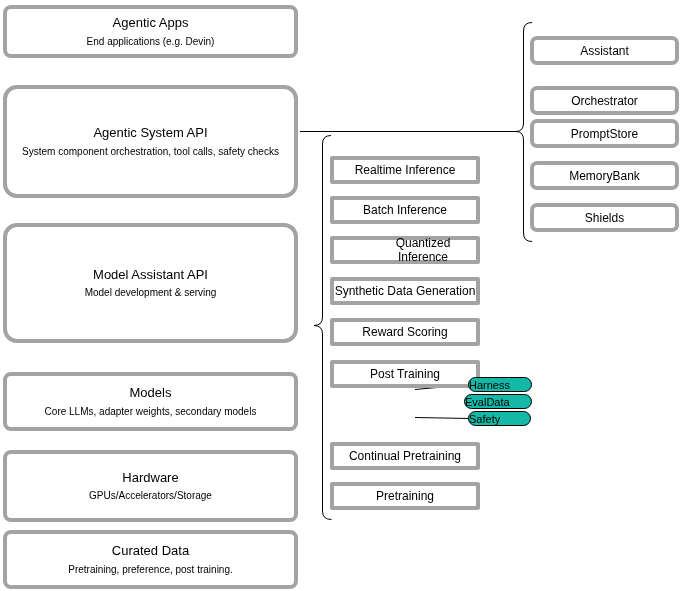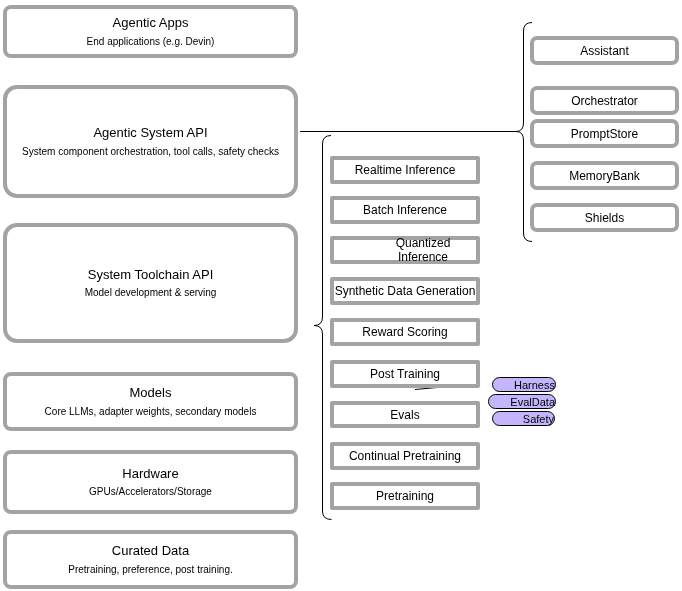--- a/index.html
+++ b/index.html
@@ -66,7 +66,7 @@
   </div>
 
   <div class="node stack-node big" style="top:223px;height:120px;">
-    <div class="title">System Toolchain API</div>
+    <div class="title">Model Assistant API</div>
     <div class="subtitle">Model development &amp; serving</div>
   </div>
 

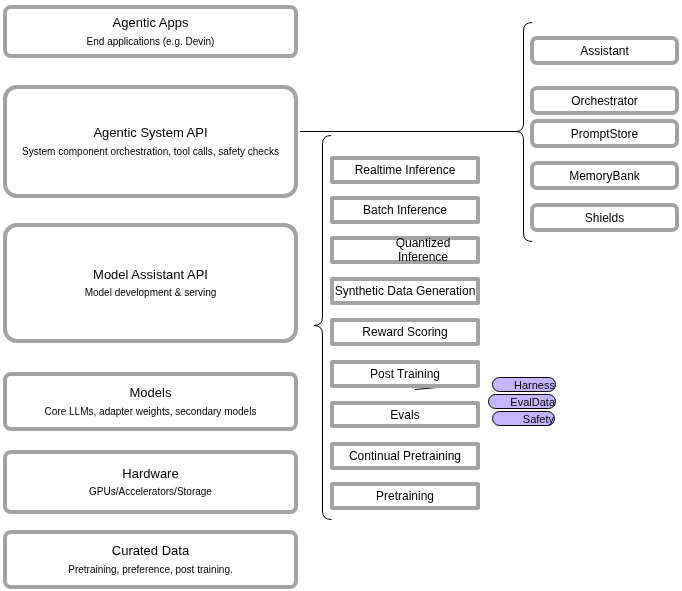--- a/index.html
+++ b/index.html
@@ -32,14 +32,13 @@
   .right-node{left:530px;width:149px;height:29px;border-radius:7px;font-size:12px;}
   .pill{
     position:absolute;
-    background:#c4b5fd;
+    background:#14b8a6;
     border:1px solid #000;
     border-radius:999px;
     box-sizing:border-box;
-    display:flex;align-items:center;justify-content:flex-end;
+    display:flex;align-items:center;justify-content:flex-start;
     font-size:11px;
     z-index:3;
-    margin-left:24px;
   }
 </style>
 </head>

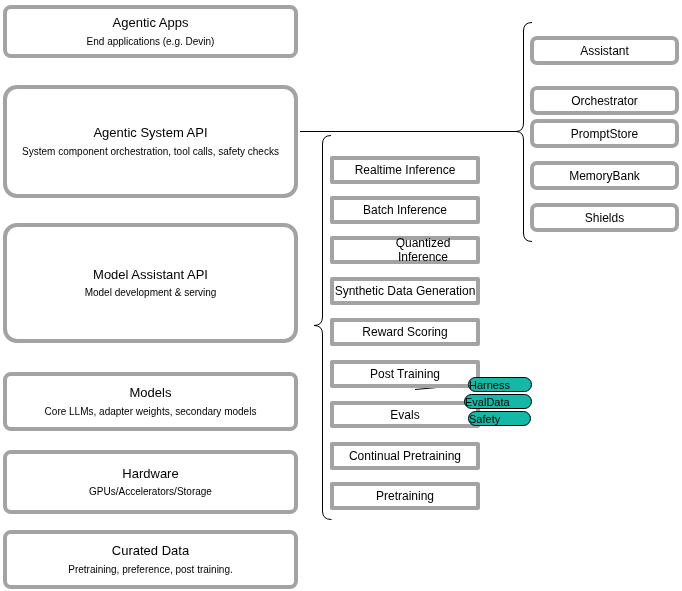--- a/index.html
+++ b/index.html
@@ -102,9 +102,6 @@
   <div class="node mid-node" style="top:307px;">
     <span>Reward Scoring</span>
   </div>
-  <div class="node mid-node" style="top:390px;height:27px;">
-    <span>Evals</span>
-  </div>
   <div class="node mid-node" style="top:431px;">
     <span>Continual Pretraining</span>
   </div>

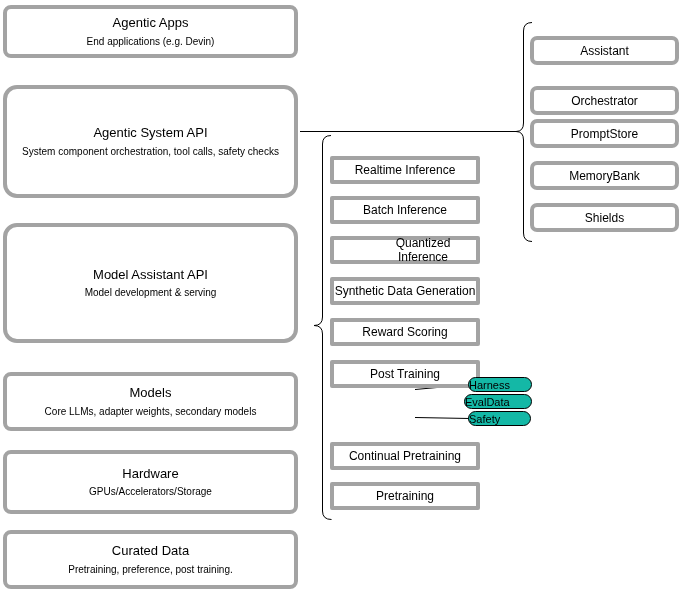--- a/index.html
+++ b/index.html
@@ -74,7 +74,7 @@
     <div class="subtitle">Core LLMs, adapter weights, secondary models</div>
   </div>
 
-  <div class="node stack-node" style="top:450px;height:64px;">
+  <div class="node stack-node" style="top:450px;height:72px;">
     <div class="title">Hardware</div>
     <div class="subtitle">GPUs/Accelerators/Storage</div>
   </div>

